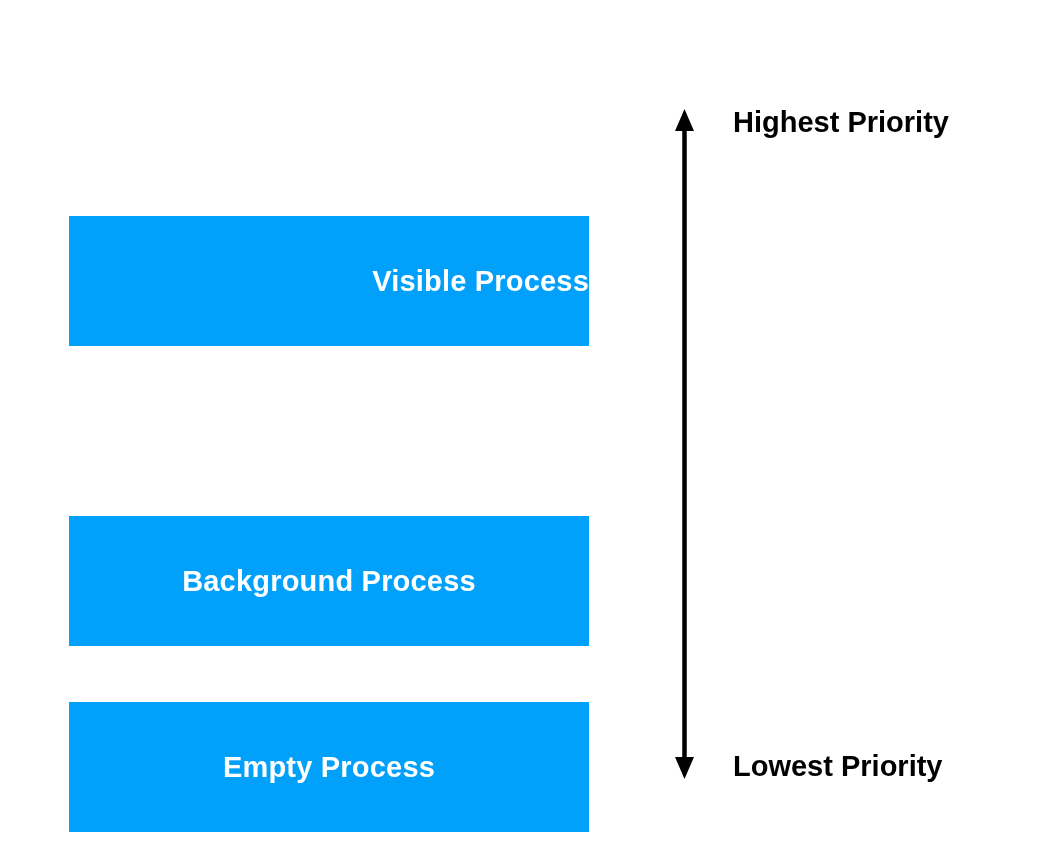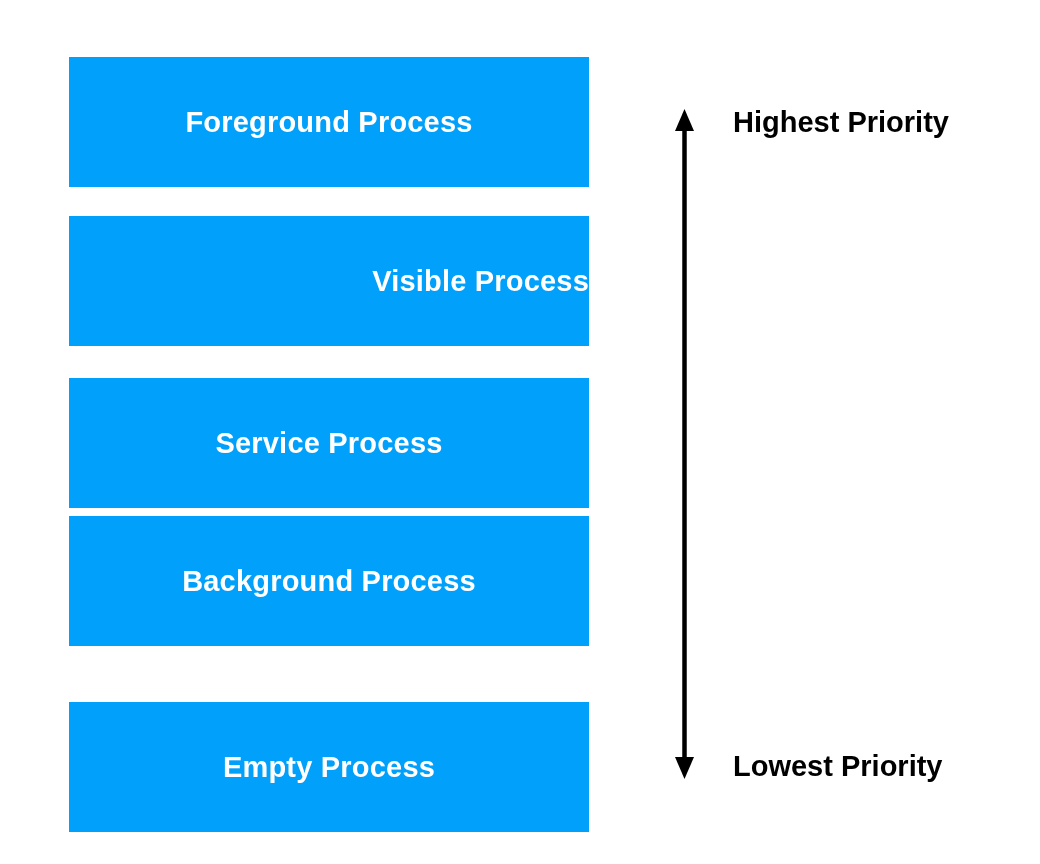--- a/index.html
+++ b/index.html
@@ -67,9 +67,6 @@
 
 <div class="canvas">
 
-  <div class="process-box box-1" style="background-color: rgb(0, 160, 251);">
-    <span class="box-label" style="color: rgb(255, 255, 255);">Foreground Process</span>
-  </div>
 
   <div class="process-box box-2" style="background-color: rgb(0, 160, 251);">
     <span class="box-label" style="color: rgb(255, 255, 255);">Visible Process</span>

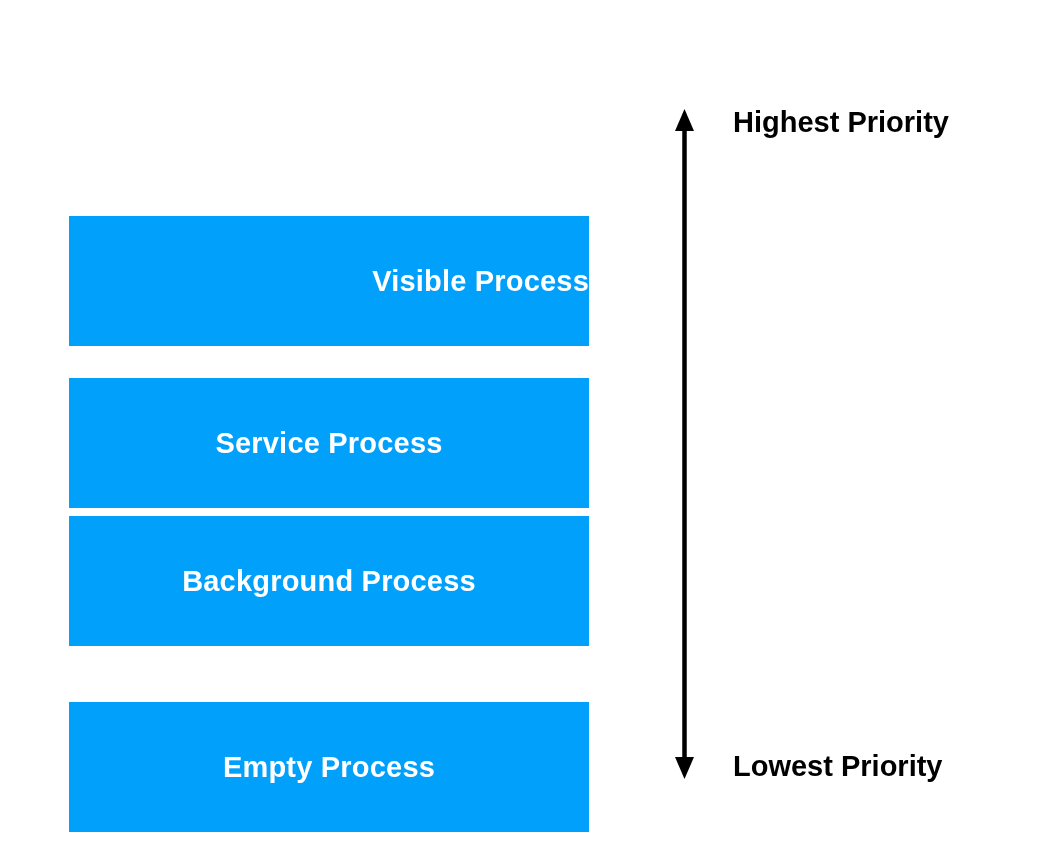--- a/index.html
+++ b/index.html
@@ -72,9 +72,6 @@
     <span class="box-label" style="color: rgb(255, 255, 255);">Visible Process</span>
   </div>
 
-  <div class="process-box box-3" style="background-color: rgb(0, 160, 251);">
-    <span class="box-label" style="color: rgb(255, 255, 255);">Service Process</span>
-  </div>
 
   <div class="process-box box-4" style="background-color: rgb(0, 160, 251);">
     <span class="box-label" style="color: rgb(255, 255, 255);">Background Process</span>

